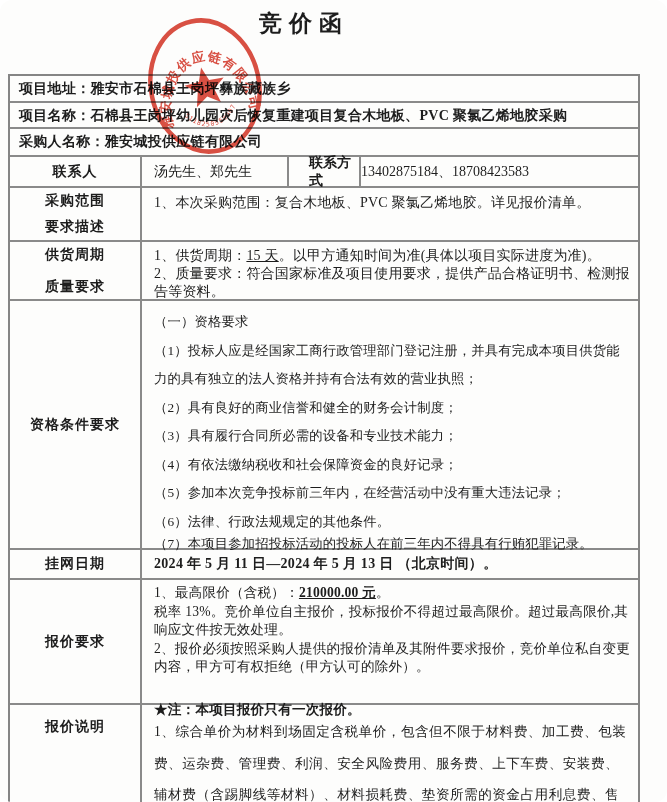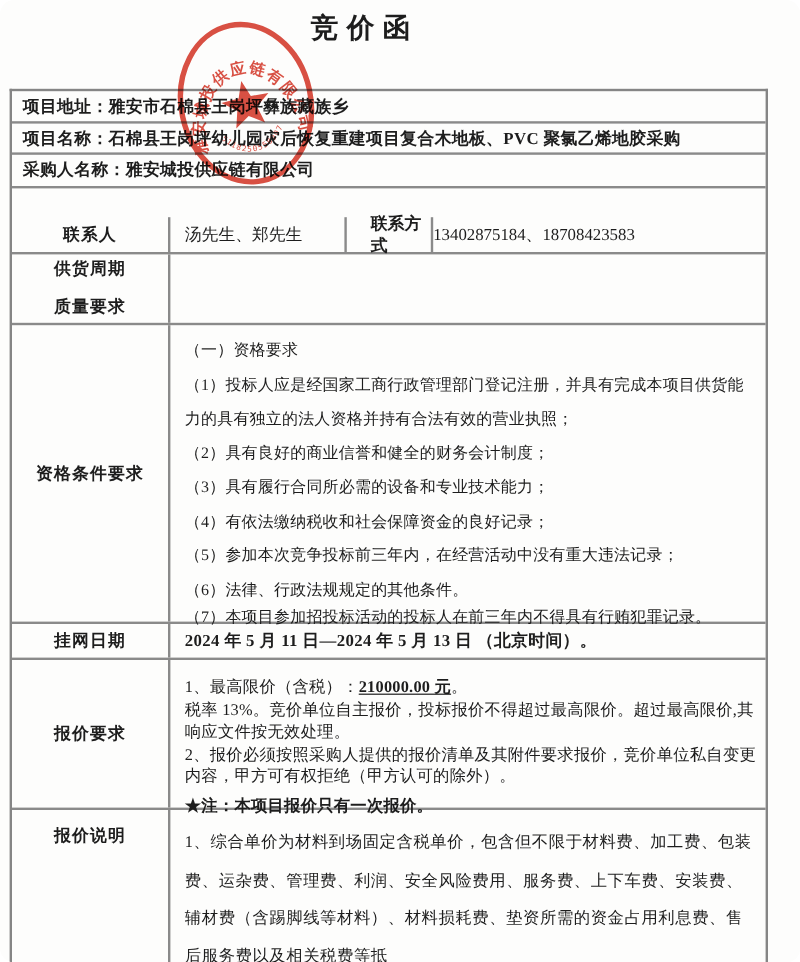--- a/index.html
+++ b/index.html
@@ -32,7 +32,7 @@
   .trow:last-child { border-bottom: none; }
   .full-cell { flex: 1; padding: 4px 8px 0 9px; font-weight: bold; letter-spacing: 0.3px; }
   .r1 { height: 26px; } .r2 { height: 27px; } .r3 { height: 28px; }
-  .r4 { height: 31px; margin-top: 24px; }
+  .r4 { height: 31px; }
   .r5 { height: 54px; } .r6 { height: 59px; }
   .r7 { height: 249px; } .r8 { height: 30px; } .r9 { height: 125px; }
   .r10 { height: 160px; }

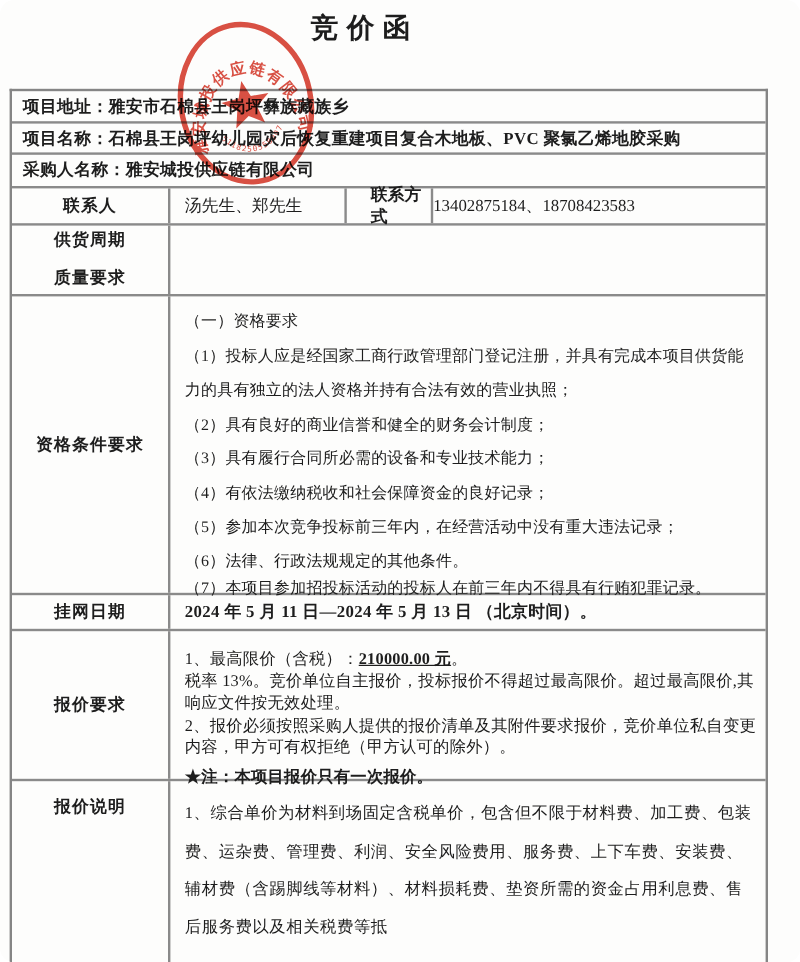--- a/index.html
+++ b/index.html
@@ -101,6 +101,13 @@
       <div class="contact-mvalue">13402875184、18708423583</div>
     </div>
 
+    <div class="trow r5">
+      <div class="label-cell lh26">
+        <div>采购范围</div>
+        <div>要求描述</div>
+      </div>
+      <div class="content-cell scope-content">1、本次采购范围：复合木地板、PVC 聚氯乙烯地胶。详见报价清单。</div>
+    </div>
 
     <div class="trow r6">
       <div class="label-cell lh32">

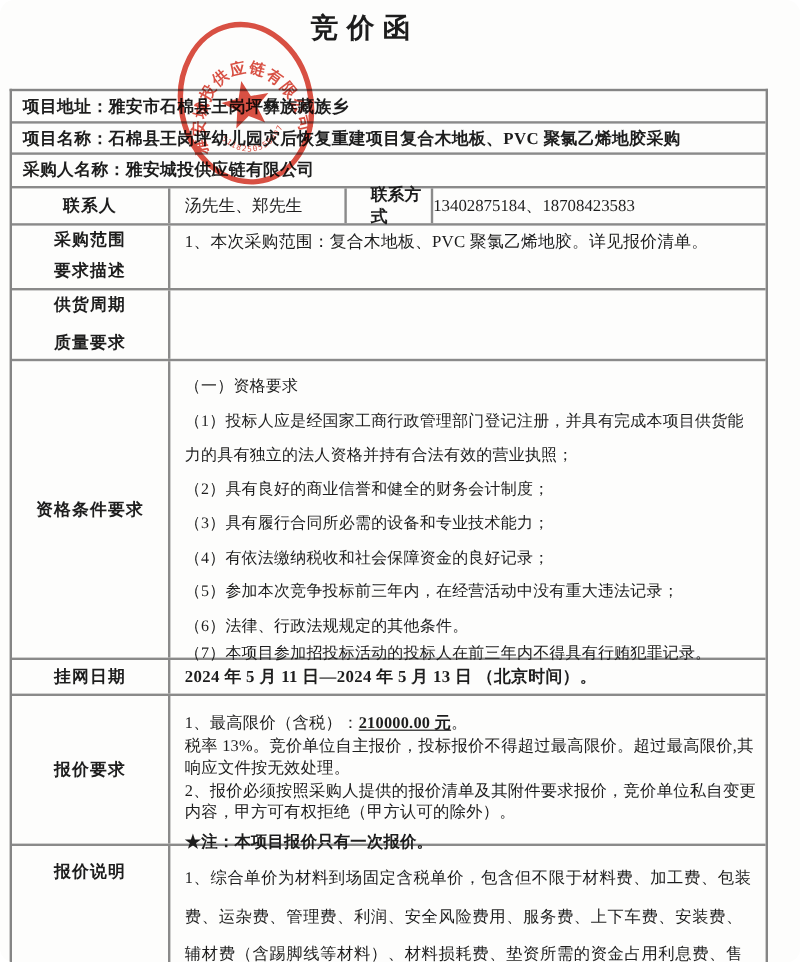--- a/index.html
+++ b/index.html
@@ -114,6 +114,10 @@
         <div>供货周期</div>
         <div>质量要求</div>
       </div>
+      <div class="content-cell supply-content">
+        <div><span>1、供货周期：</span><span class="u">15 天</span><span>。以甲方通知时间为准(具体以项目实际进度为准)。</span></div>
+        <div>2、质量要求：符合国家标准及项目使用要求，提供产品合格证明书、检测报告等资料。</div>
+      </div>
     </div>
 
     <div class="trow r7">

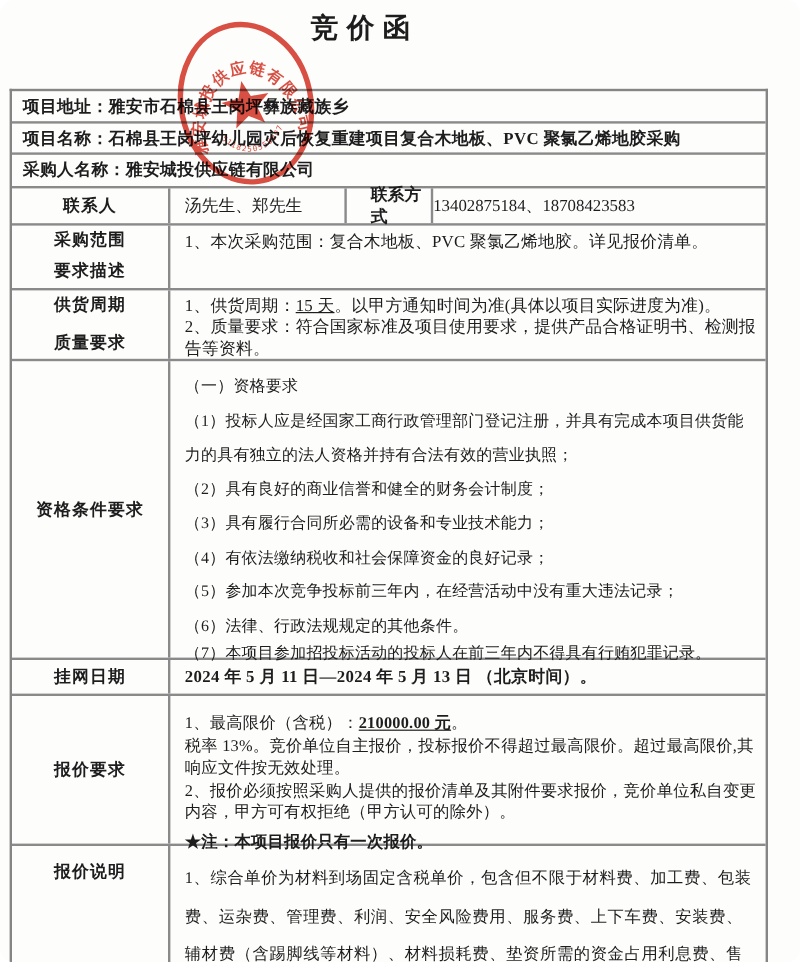--- a/index.html
+++ b/index.html
@@ -56,7 +56,7 @@
   .qual-item { line-height: 28.5px; }
   .qual-item.tight { line-height: 15.5px; padding-top: 6px; }
   .qual-item.tight2 { line-height: 15.5px; padding-top: 7px; }
-  .quote-req { line-height: 18.6px; padding-top: 14px; font-size: 13.6px; }
+  .quote-req { line-height: 18.6px; padding-top: 4px; font-size: 13.6px; }
   .quote-note { margin-top: 6px; font-weight: bold; }
   .posting-cell { display: flex; align-items: center; padding-left: 12px; font-weight: bold; letter-spacing: 0.3px; }
   .desc-content { line-height: 31.5px; padding-top: 11px; font-size: 13.6px; letter-spacing: 0.5px; }

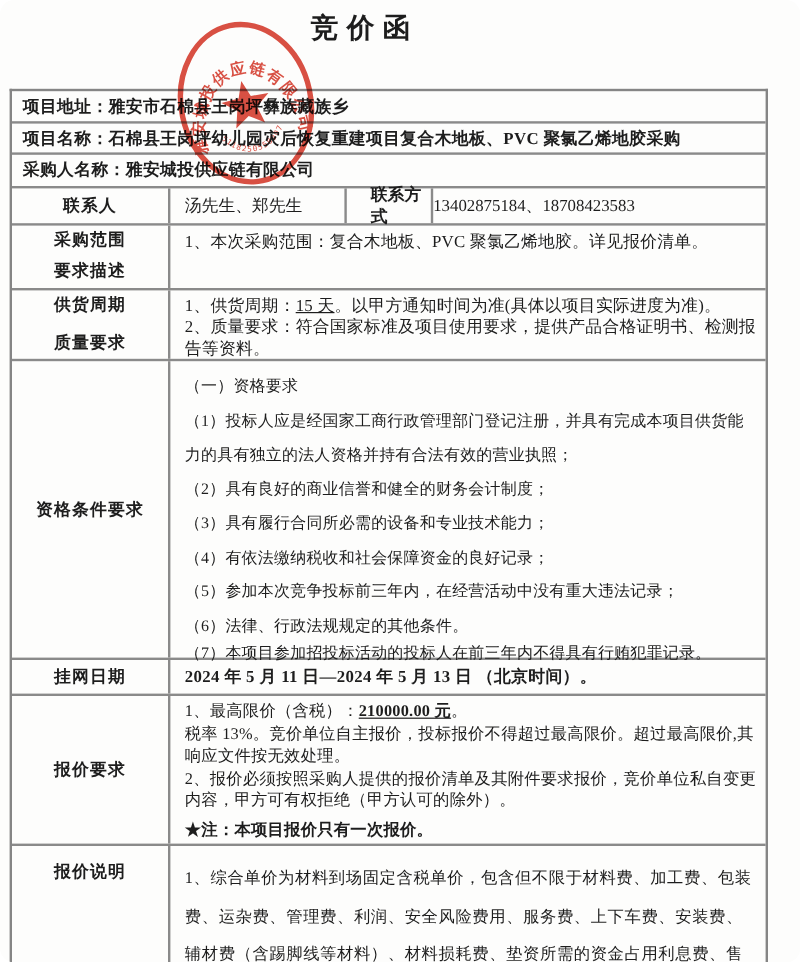--- a/index.html
+++ b/index.html
@@ -57,7 +57,7 @@
   .qual-item.tight { line-height: 15.5px; padding-top: 6px; }
   .qual-item.tight2 { line-height: 15.5px; padding-top: 7px; }
   .quote-req { line-height: 18.6px; padding-top: 4px; font-size: 13.6px; }
-  .quote-note { margin-top: 6px; font-weight: bold; }
+  .quote-note { margin-top: 24px; font-weight: bold; }
   .posting-cell { display: flex; align-items: center; padding-left: 12px; font-weight: bold; letter-spacing: 0.3px; }
   .desc-content { line-height: 31.5px; padding-top: 11px; font-size: 13.6px; letter-spacing: 0.5px; }
   .label-top { justify-content: flex-start; padding-top: 13px; }

